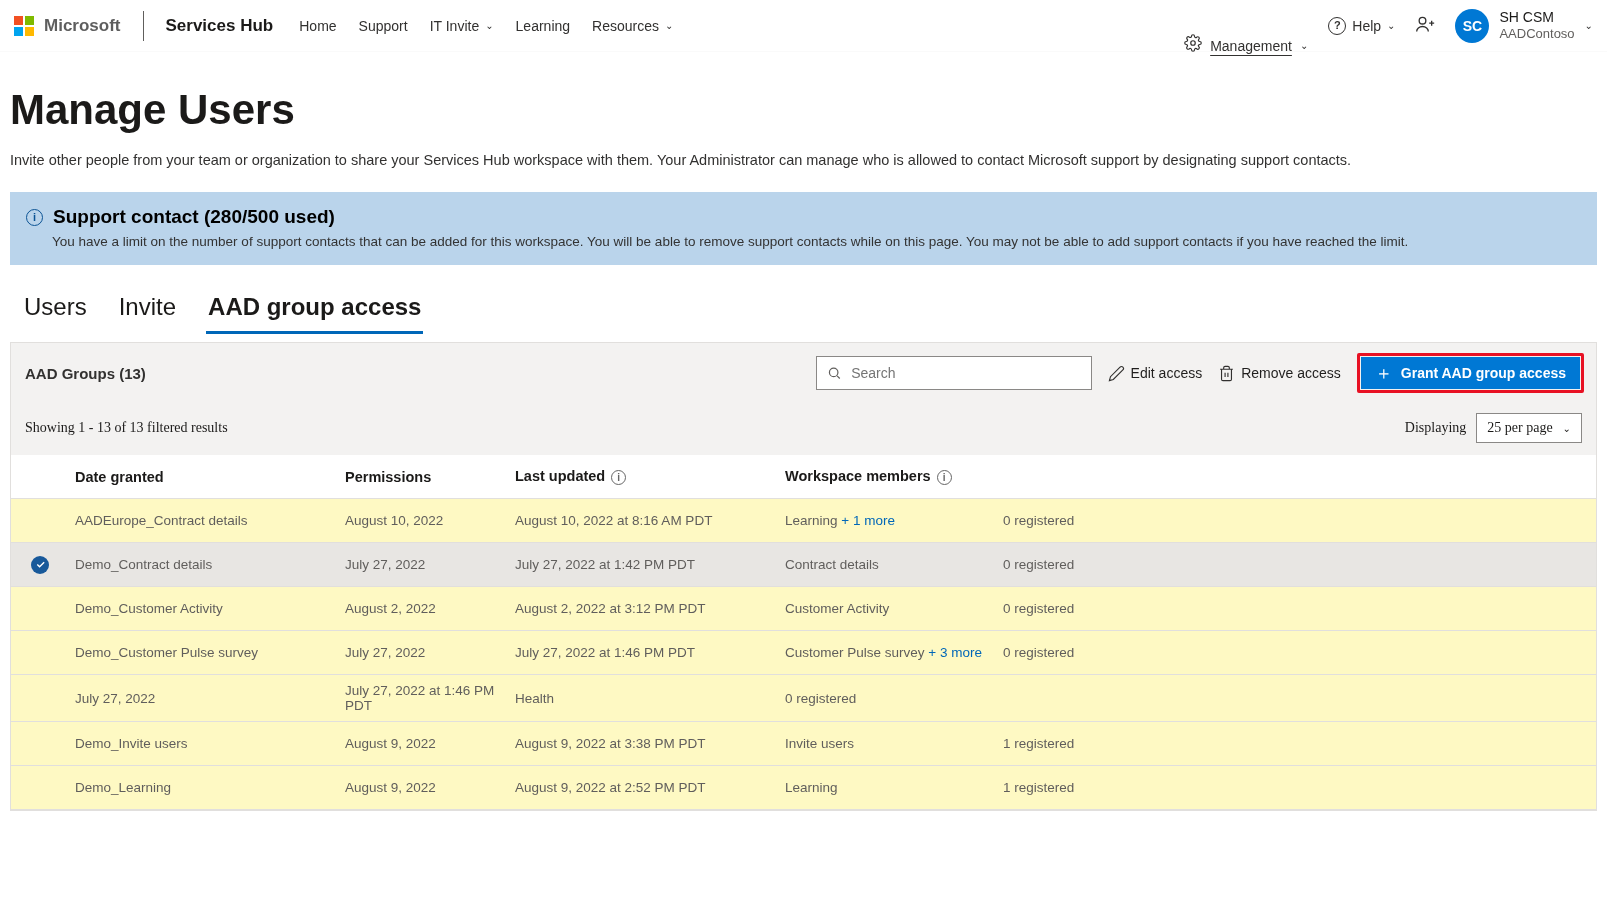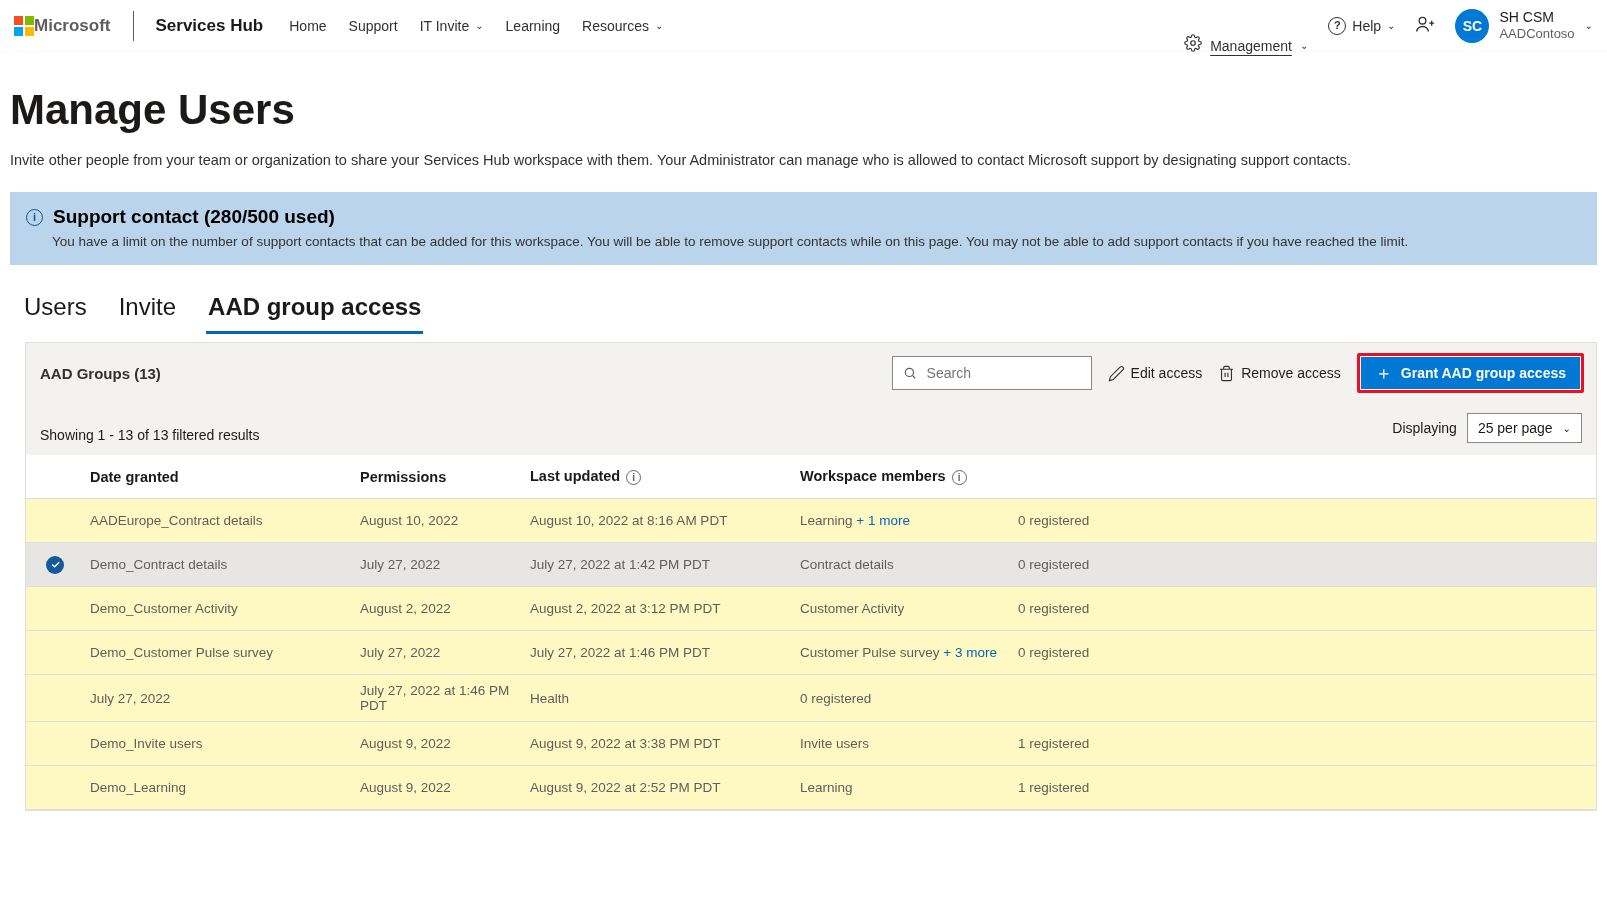--- a/index.html
+++ b/index.html
@@ -20,7 +20,7 @@
   body{width:1607px;}
   
   .topbar{display:flex;align-items:center;height:52px;padding:0 14px;border-bottom:1px solid rgba(0,0,0,0.02);}
-  .ms-logo{display:flex;align-items:center;gap:0;}
+  .ms-logo{display:flex;align-items:center;gap:10px;}
   .ms-logo .sq{width:20px;height:20px;display:grid;grid-template-columns:1fr 1fr;grid-template-rows:1fr 1fr;gap:2px;}
   .ms-logo .sq span{display:block;width:100%;height:100%;}
   .ms-logo .sq span:nth-child(1){background:#f25022;}

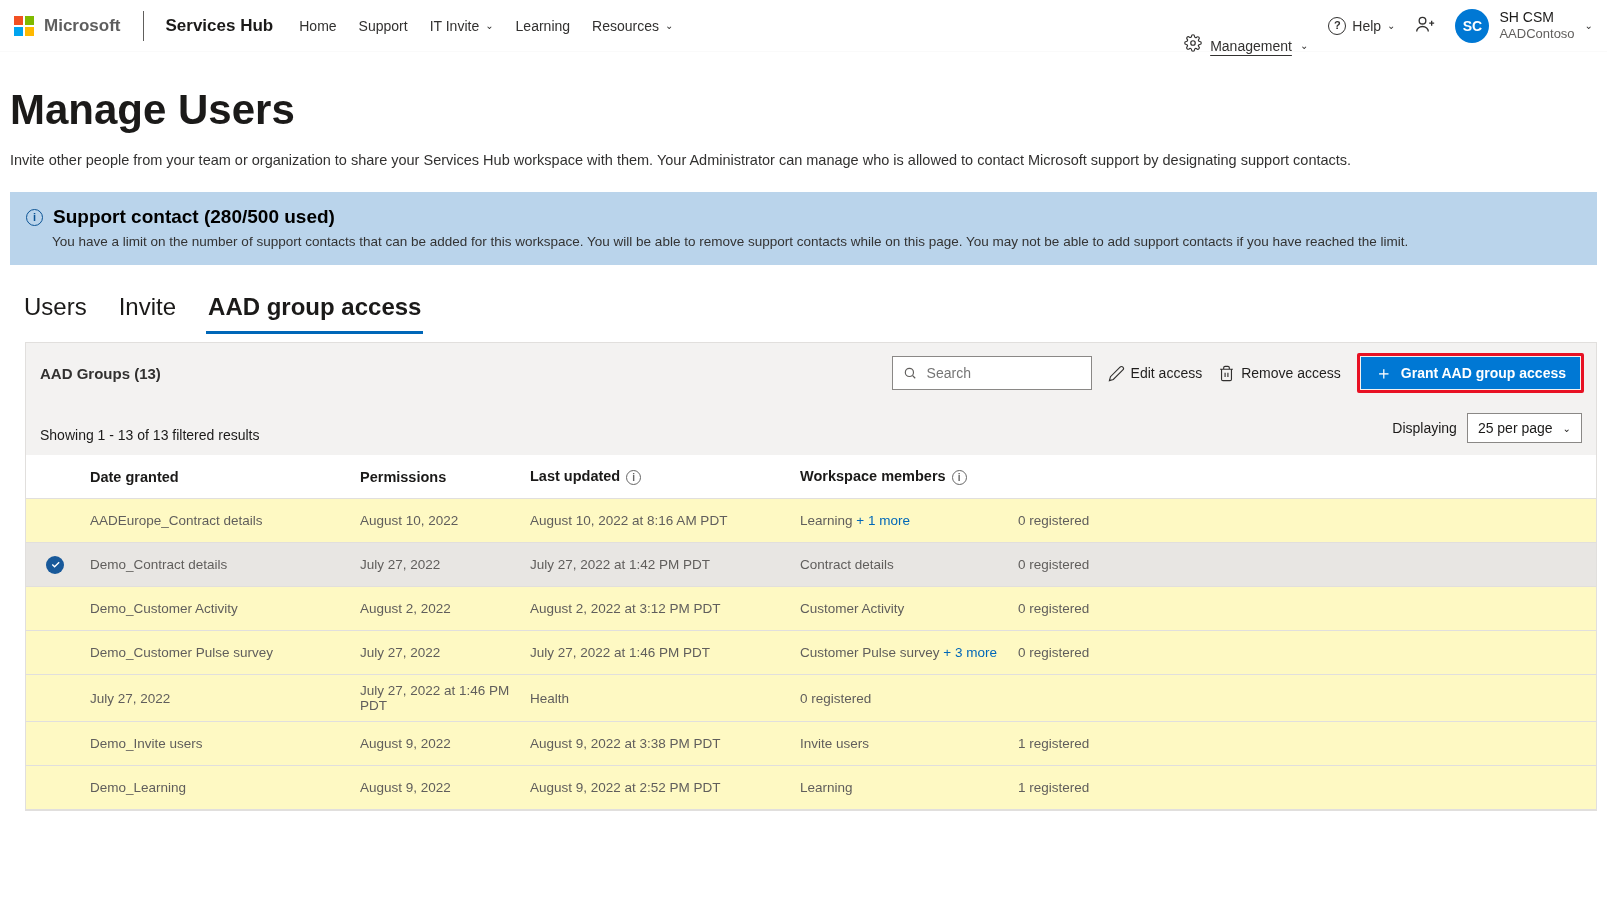--- a/index.html
+++ b/index.html
@@ -90,7 +90,7 @@
   .checkmark{width:18px;height:18px;border-radius:50%;background:#18599a;display:inline-flex;align-items:center;justify-content:center;}
   .checkmark svg{width:11px;height:11px;}
   .more-link{color:var(--link);cursor:pointer;}
-  .main-area{position:relative;margin-left:15px;}
+  .main-area{position:relative;}
   .chev-down{font-size:10px;}
 </style>
 </head>

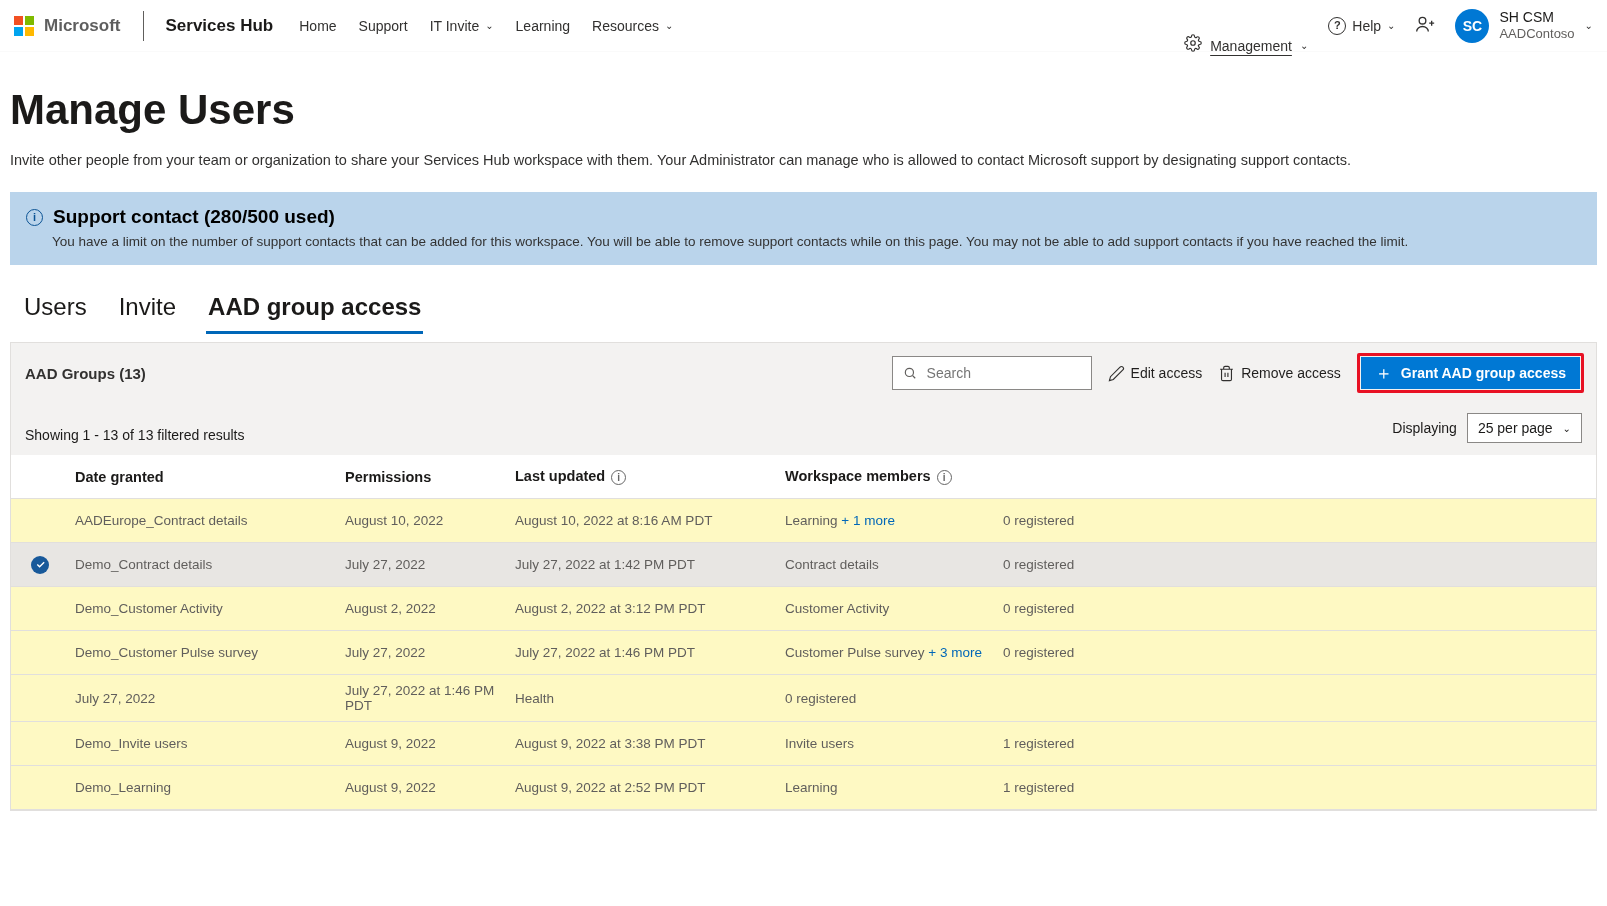--- a/index.html
+++ b/index.html
@@ -63,7 +63,7 @@
   .toolbar{display:flex;align-items:center;padding:10px 12px 10px 14px;position:relative;}
   .tool-title{font-size:15px;font-weight:600;}
   .search-wrap{margin-left:auto;display:flex;align-items:center;gap:16px;}
-  .search-box{display:flex;align-items:center;border:1px solid var(--border-strong);background:#fff;width:200px;height:34px;padding:0 10px;gap:8px;}
+  .search-box{display:flex;align-items:center;border:1px solid var(--border-strong);background:#fff;width:276px;height:34px;padding:0 10px;gap:8px;}
   .search-box svg{width:16px;height:16px;}
   .search-box input{border:none;outline:none;font-size:14px;width:100%;}
   .tool-link{display:flex;align-items:center;gap:6px;color:#201f1e;cursor:pointer;font-size:14px;}

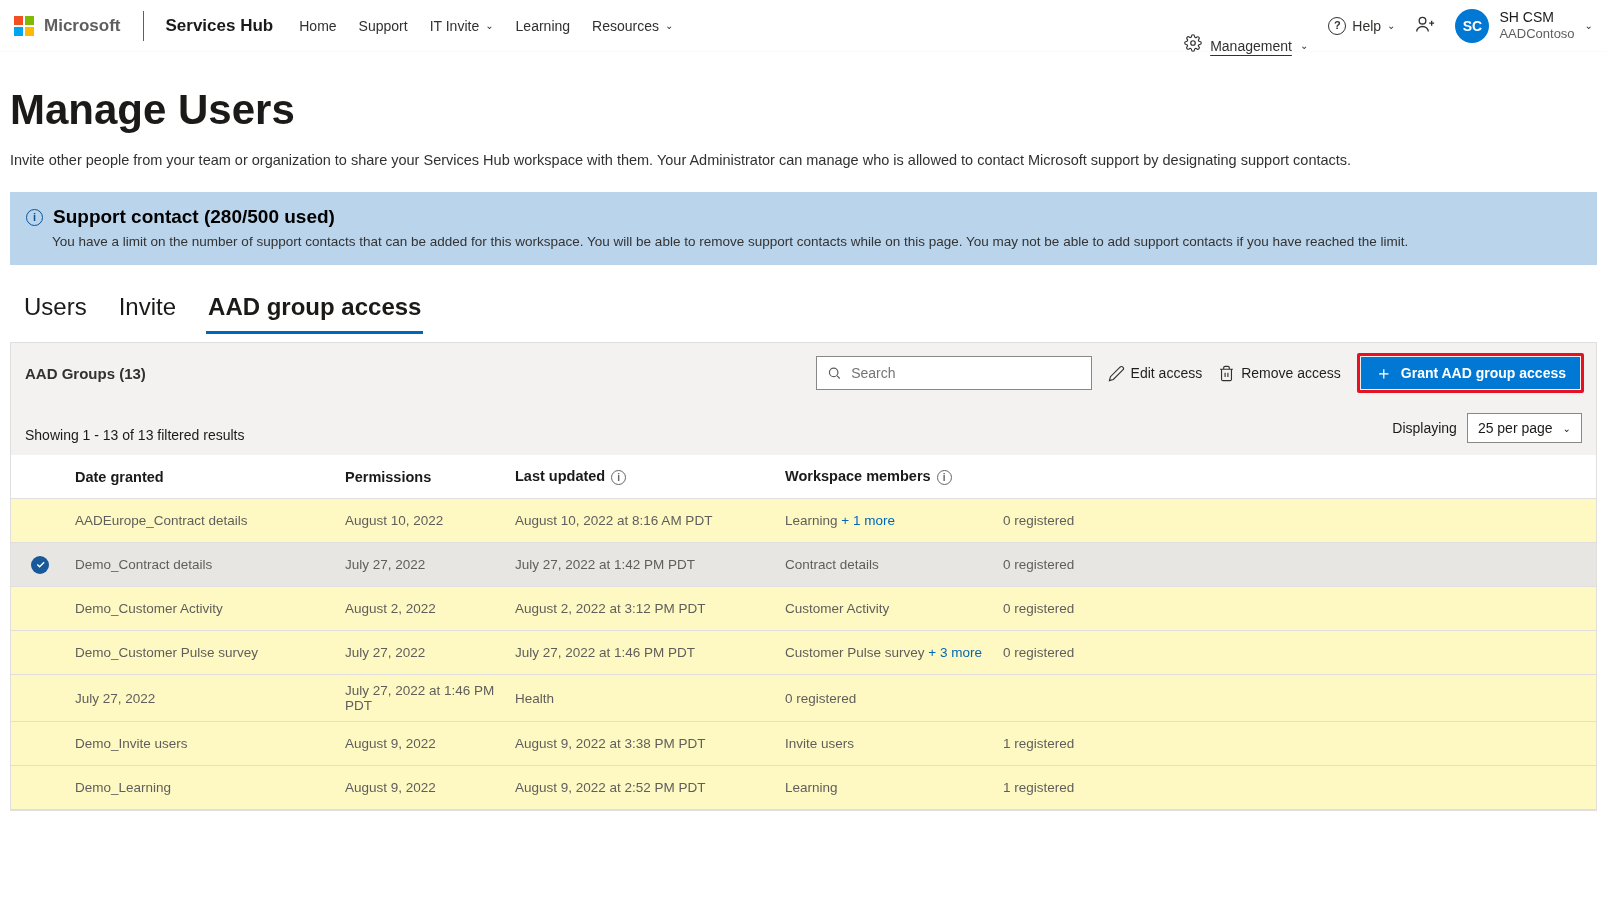--- a/index.html
+++ b/index.html
@@ -72,7 +72,7 @@
   .grant-btn{background:var(--blue-btn);color:#fff;border:none;height:32px;padding:0 14px;display:flex;align-items:center;gap:8px;font-size:14px;cursor:pointer;font-weight:600;}
   .grant-btn .plus{font-size:18px;font-weight:400;line-height:0;}
   
-  .results-bar{display:flex;align-items:flex-end;padding:10px 14px 12px 14px;font-size:14px;color:var(--text-dark);}
+  .results-bar{display:flex;align-items:center;padding:10px 14px 12px 14px;font-size:14px;color:var(--text-dark);font-family:Liberation Serif, serif;}
   .results-right{margin-left:auto;display:flex;align-items:center;gap:10px;}
   .per-page{border:1px solid var(--border-strong);background:#fff;height:30px;padding:0 10px;display:flex;align-items:center;gap:10px;cursor:pointer;}
   

